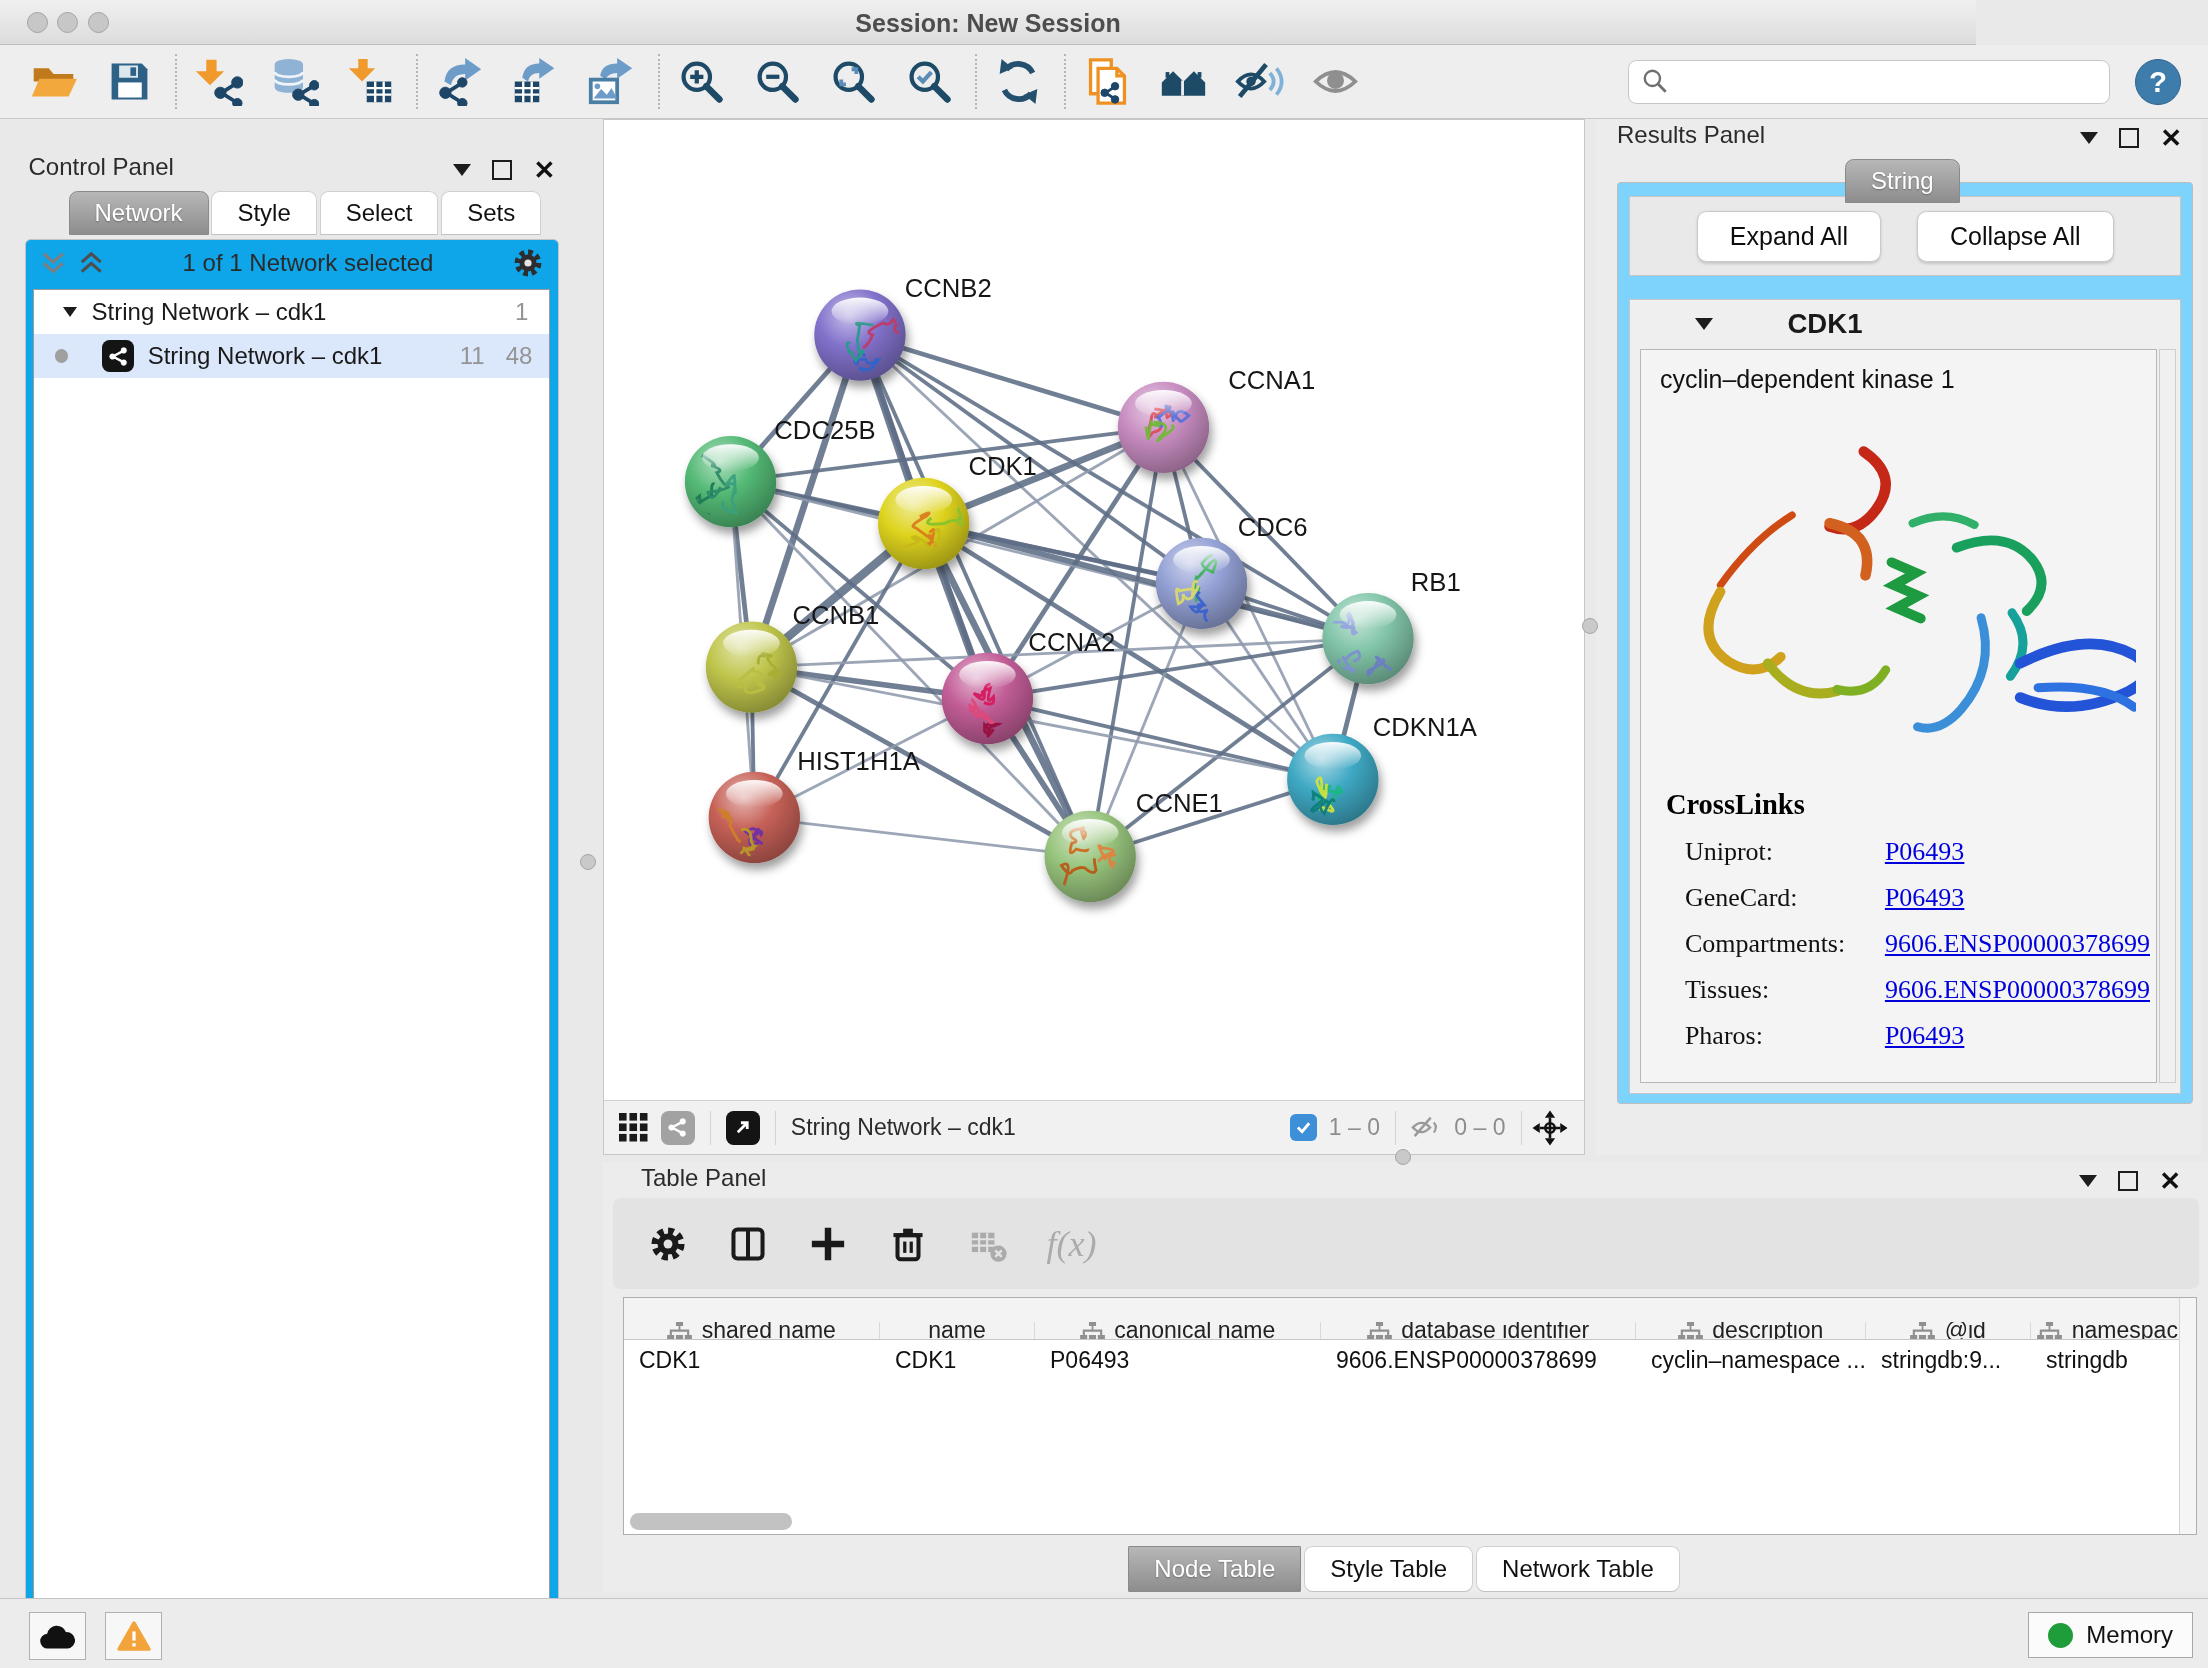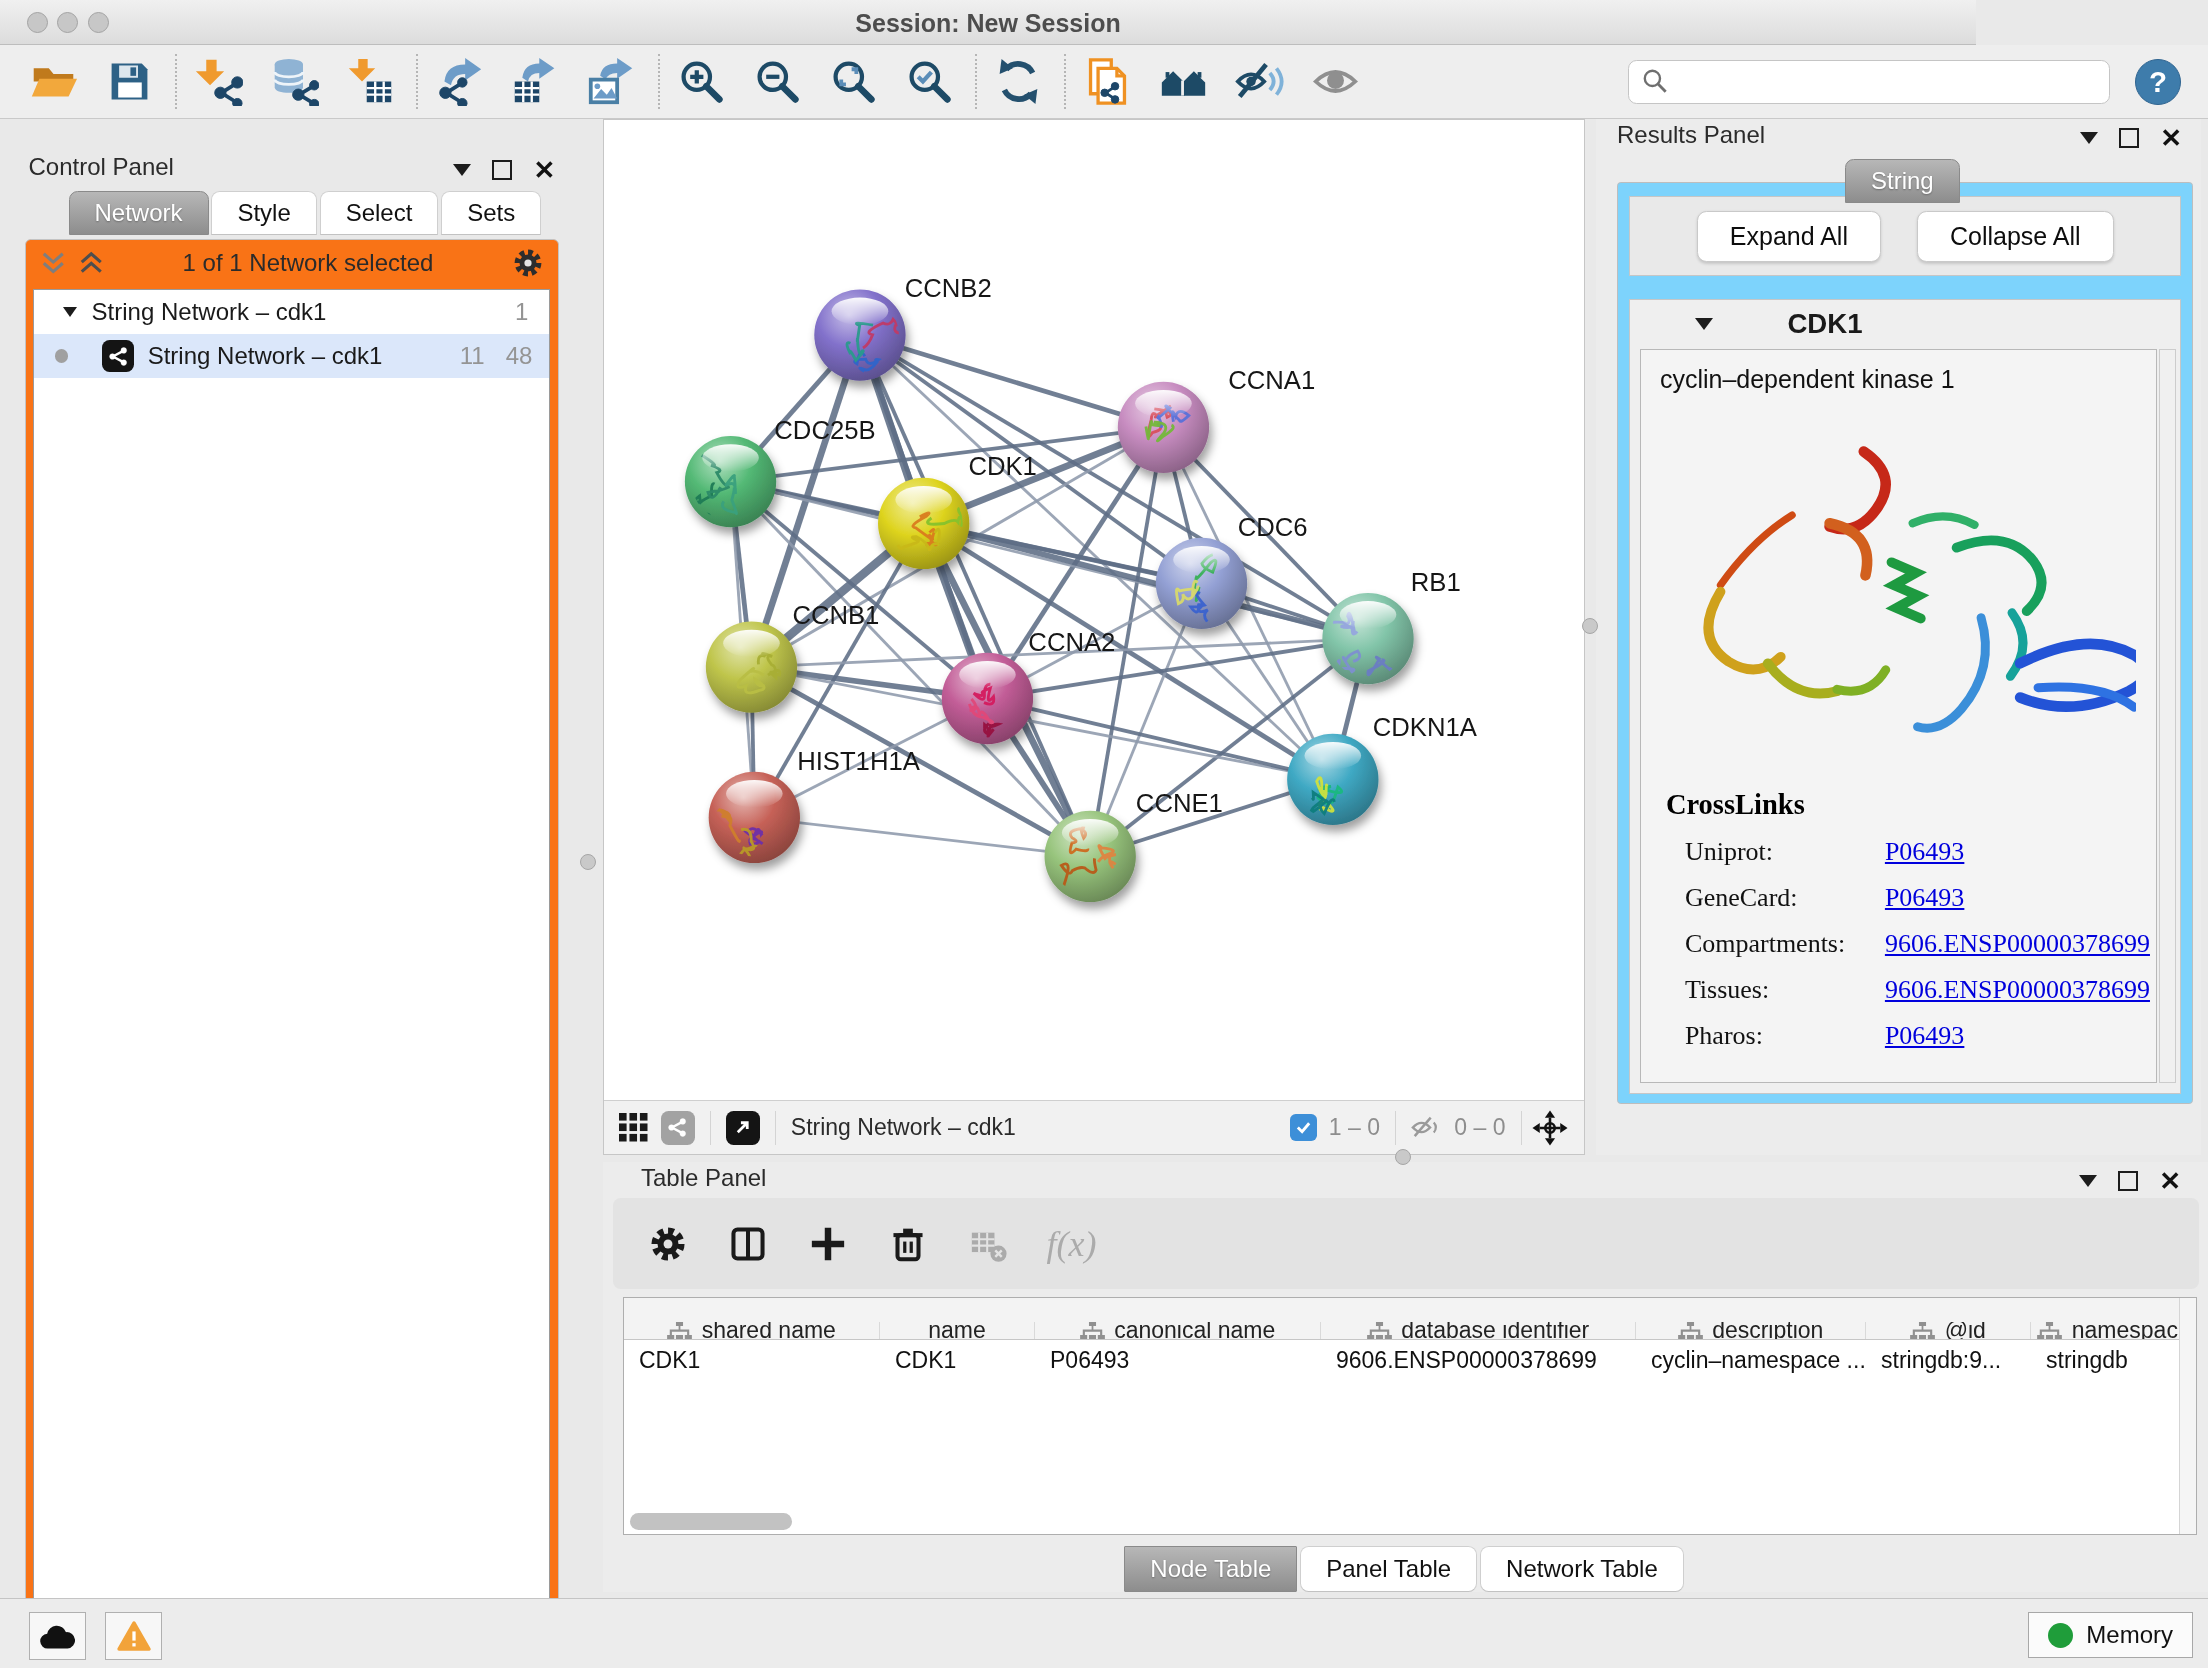--- a/index.html
+++ b/index.html
@@ -42,7 +42,7 @@
   .control-panel{position:absolute;left:9.5px;top:122px;width:559px;height:1470px;background:#e9e9e9;margin-top:29px;}
   .cp-tabs{position:absolute;left:59px;top:40px;display:flex;justify-content:space-between;}
   .cp-body{position:absolute;left:15px;right:9.5px;top:88px;bottom:5.7px;border:1.9px solid #c3c3c3;
-    border-radius:5.7px;background:#f97316;}
+    border-radius:5.7px;background:#0ea5e9;}
   .cp-toolbar{height:46px;display:flex;align-items:center;padding:0 13.3px;}
   .cp-status{flex:1;text-align:center;font-size:24px;color:#2b2b2b;}
   .cp-list{position:absolute;left:7.6px;right:7.6px;top:49px;bottom:7.6px;background:#fff;border:1.9px solid #9a9a9a;}

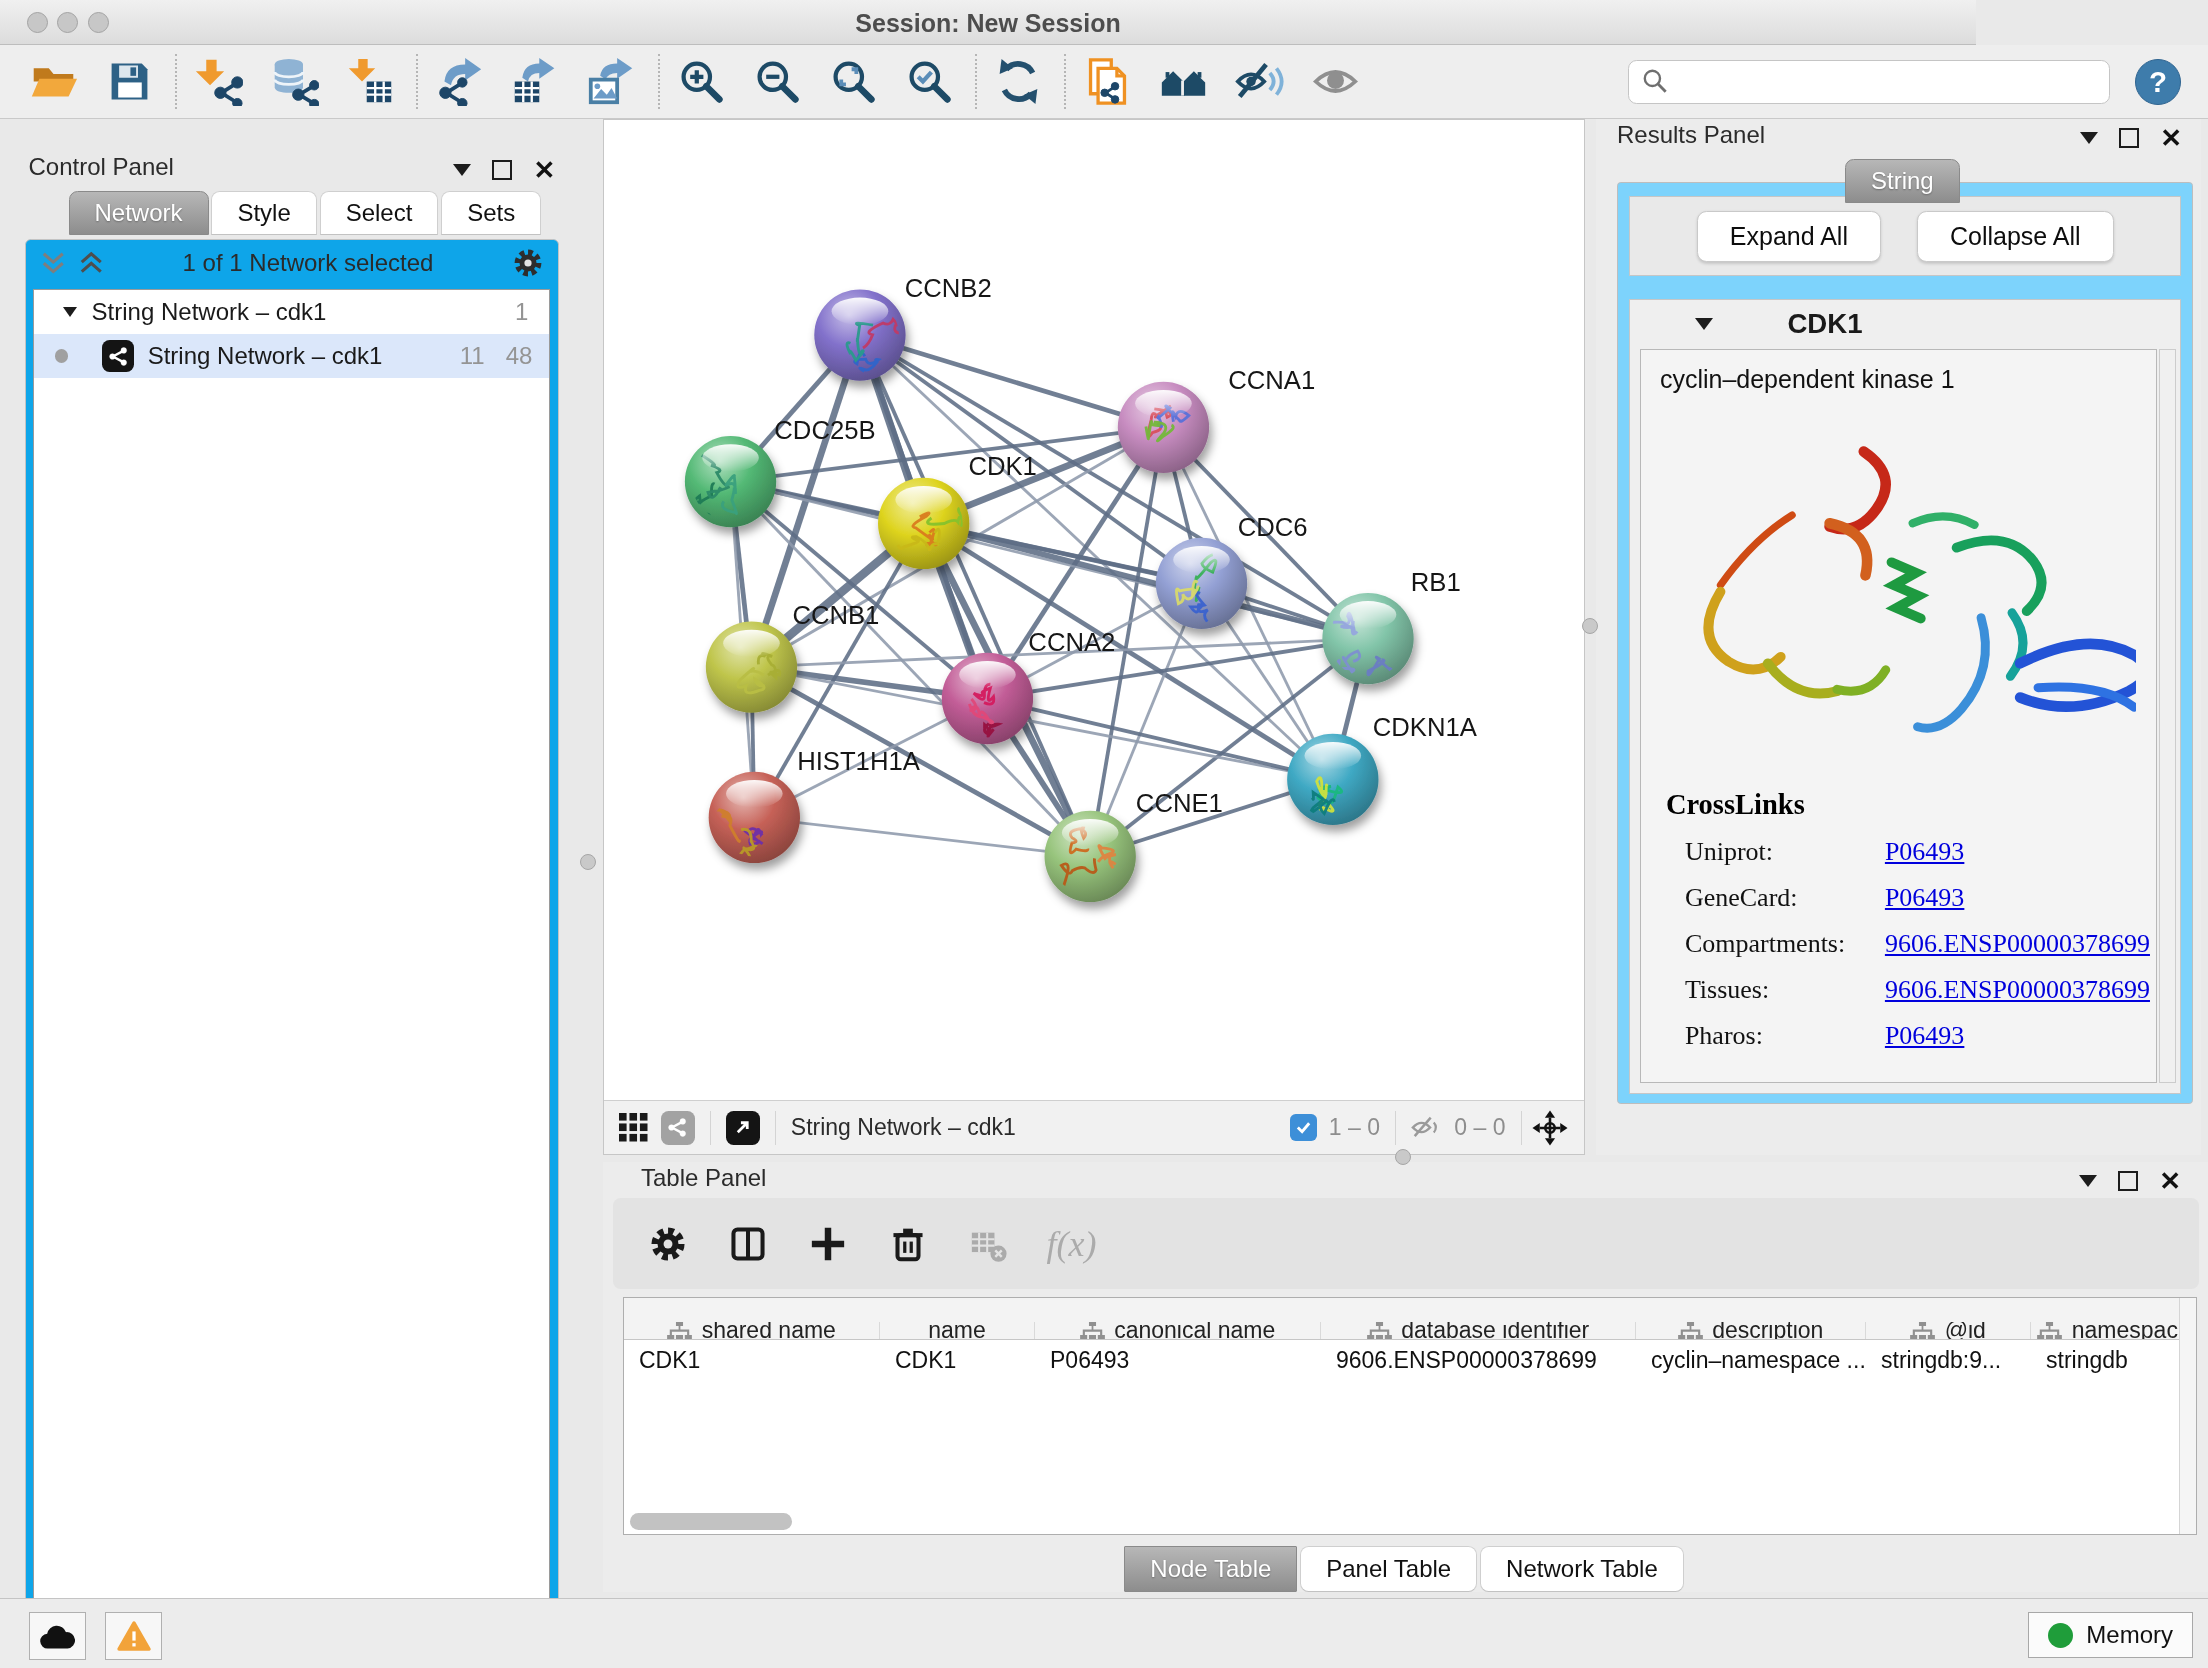--- a/index.html
+++ b/index.html
@@ -833,7 +833,7 @@
     </div>
     <div class="tp-tabs">
       <div class="tab active" style="border-radius:1px;height:44px">Node Table</div>
-      <div class="tab" style="border-radius:8.6px;height:44px">Panel Table</div>
+      <div class="tab" style="border-radius:8.6px;height:44px">Style Table</div>
       <div class="tab" style="border-radius:8.6px;height:44px">Network Table</div>
     </div>
   </div>

